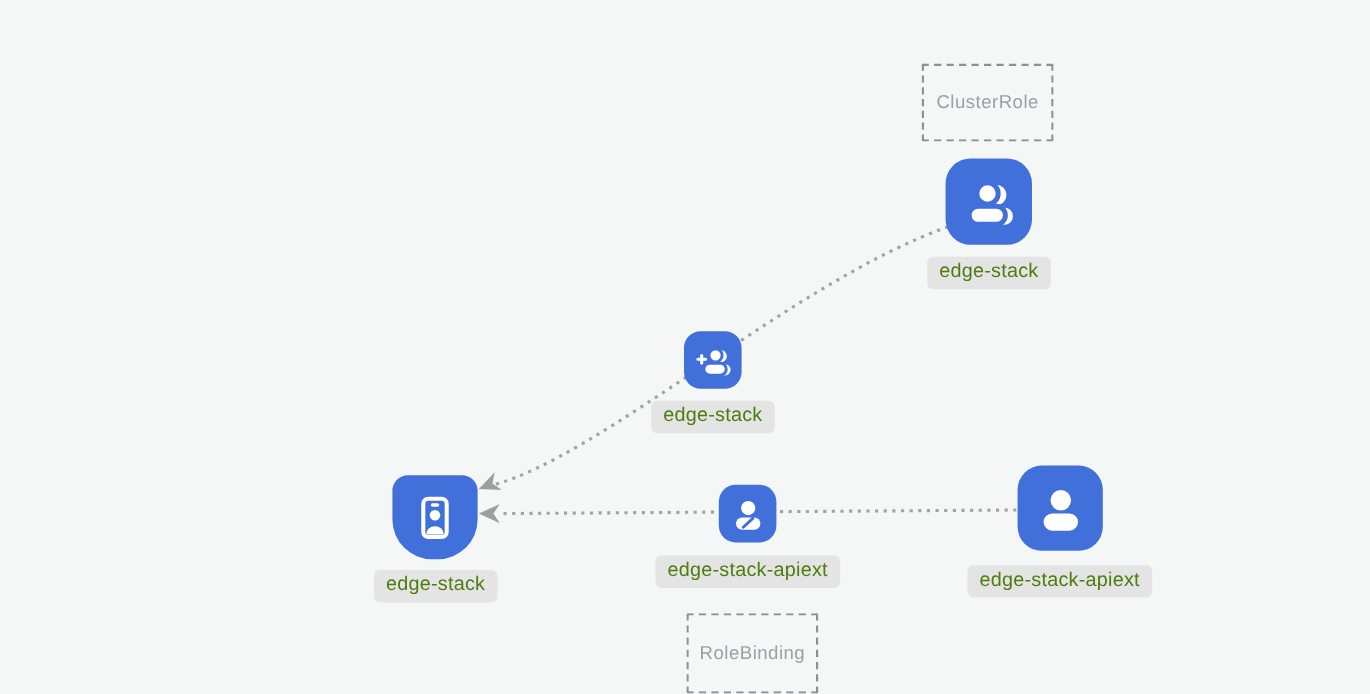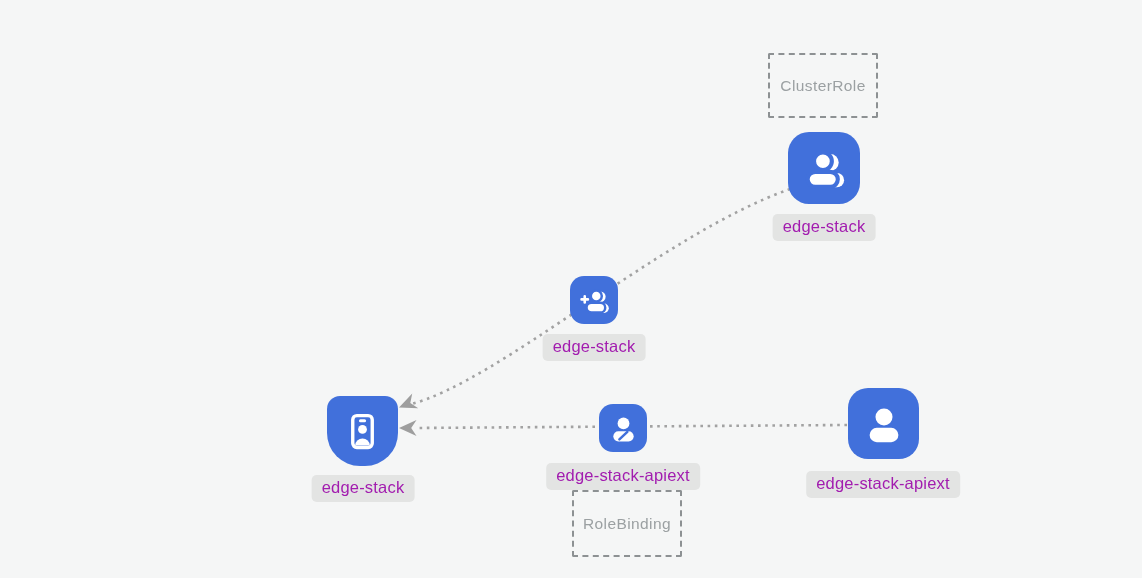--- a/index.html
+++ b/index.html
@@ -21,7 +21,7 @@
   .node svg{display:block;}
   .chip{
     position:absolute;transform:translateX(-50%);
-    background:#e3e4e3;color:#a21caf;font-size:16.5px;line-height:1;
+    background:#e3e4e3;color:#4d7c0f;font-size:16.5px;line-height:1;
     padding:4px 10px 6px;border-radius:5px;white-space:nowrap;letter-spacing:.2px;text-align:center;
   }
   #node-cluster-role{left:788px;top:92px;width:72px;height:72px;border-radius:21px;}

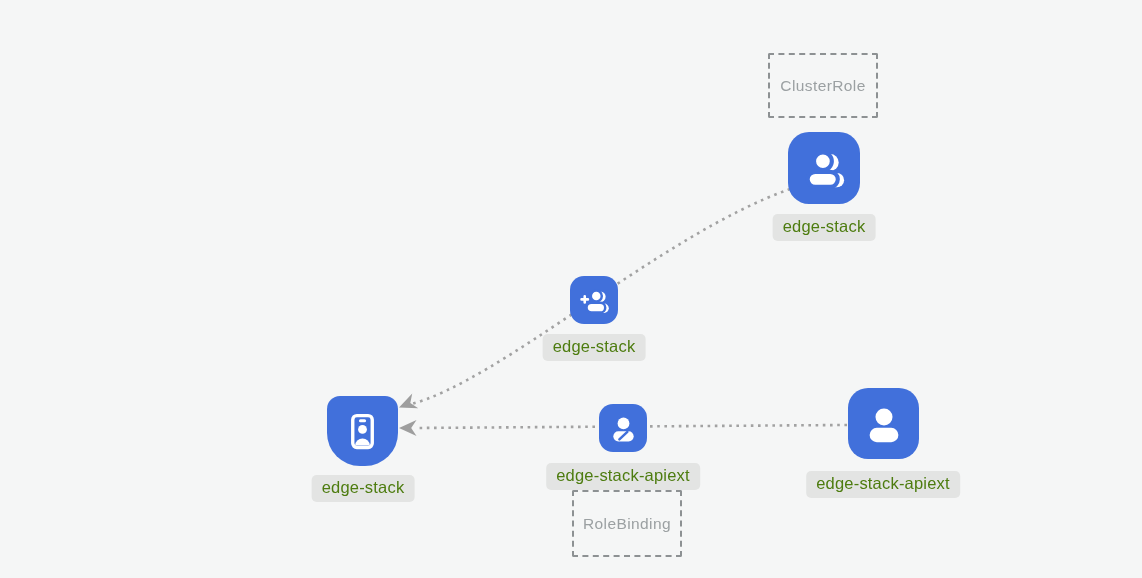--- a/index.html
+++ b/index.html
@@ -33,7 +33,7 @@
   #box-cluster-role{left:768px;top:13px;width:110px;height:65px;}
   #box-cluster-role-binding{left:462px;top:141px;width:182px;height:68px;}
   #box-service-account{left:150px;top:361px;width:148px;height:68px;}
-  #box-role-binding{left:572px;top:450px;width:110px;height:67px;justify-content:center;}
+  #box-role-binding{left:572px;top:471px;width:110px;height:67px;justify-content:center;}
   #box-role{left:827px;top:474px;width:110px;height:67px;}
 
   #chip-cluster-role{left:824px;top:174px;}

